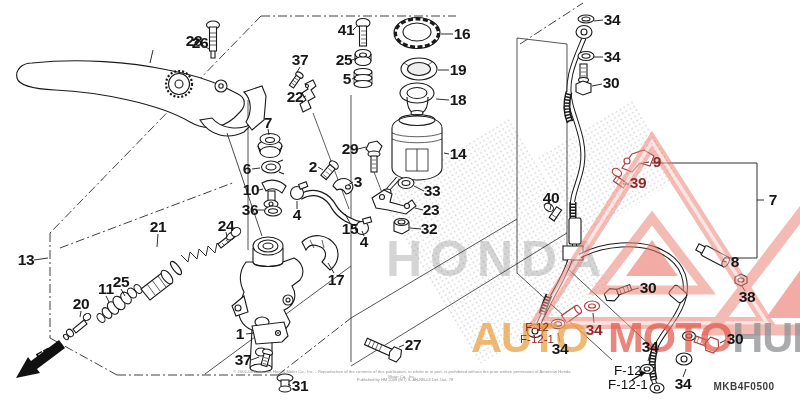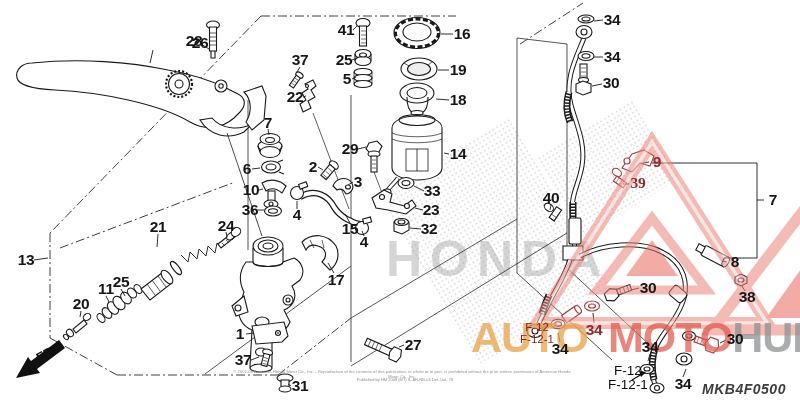--- a/index.html
+++ b/index.html
@@ -404,7 +404,7 @@
       <div class="co" style="left: 612px; top: 57px;">34</div>
       <div class="co" style="left: 611px; top: 83px;">30</div>
       <div class="co red" style="left: 657px; top: 162px;">9</div>
-      <div class="co red" style="left: 638px; top: 183px; font-family: Liberation Serif, serif;">39</div>
+      <div class="co red" style="left: 638px; top: 183px;">39</div>
       <div class="co" style="left: 551px; top: 198px;">40</div>
       <div class="co" style="left: 773px; top: 200px;">7</div>
       <div class="co" style="left: 735px; top: 262px;">8</div>

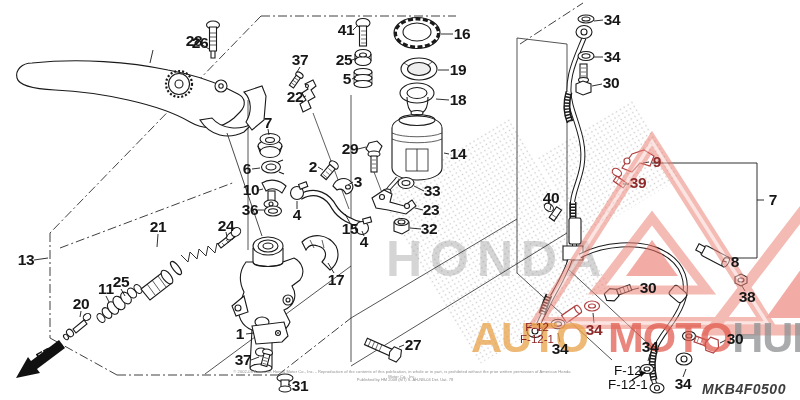--- a/index.html
+++ b/index.html
@@ -24,7 +24,7 @@
   .figref.red{color:#8a1f1f;font-size:11.5px;}
   .figref.black{color:#0d0d0d;font-size:13.5px;}
   #diagram-code{position:absolute;left:744px;top:381px;transform:translate(-50%,0);z-index:5;
-                font-size:14px;font-weight:600;color:#3e3e3e;letter-spacing:.5px;font-style:italic;}
+                font-size:10px;font-weight:600;color:#3e3e3e;letter-spacing:.5px;}
   #fr-label{position:absolute;left:36px;top:346px;z-index:6;font-size:13px;font-weight:800;
             color:#111;transform:rotate(-28deg);}
   .footer{position:absolute;z-index:5;color:#8f8f8f;text-align:center;line-height:1.25;}

